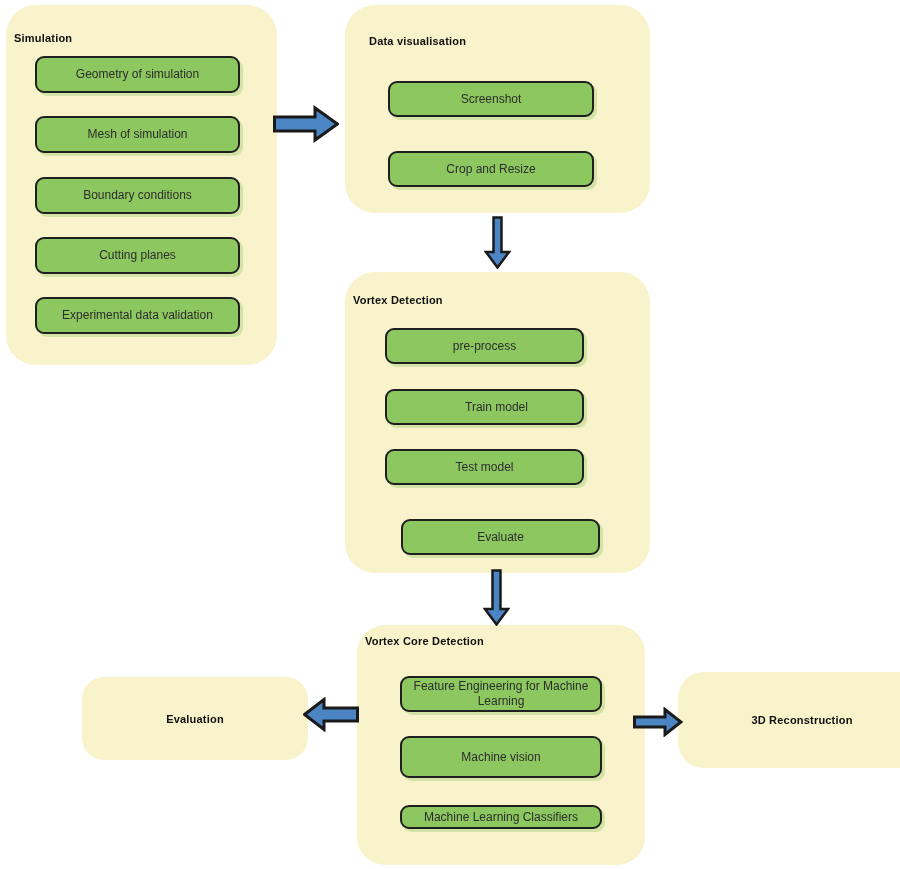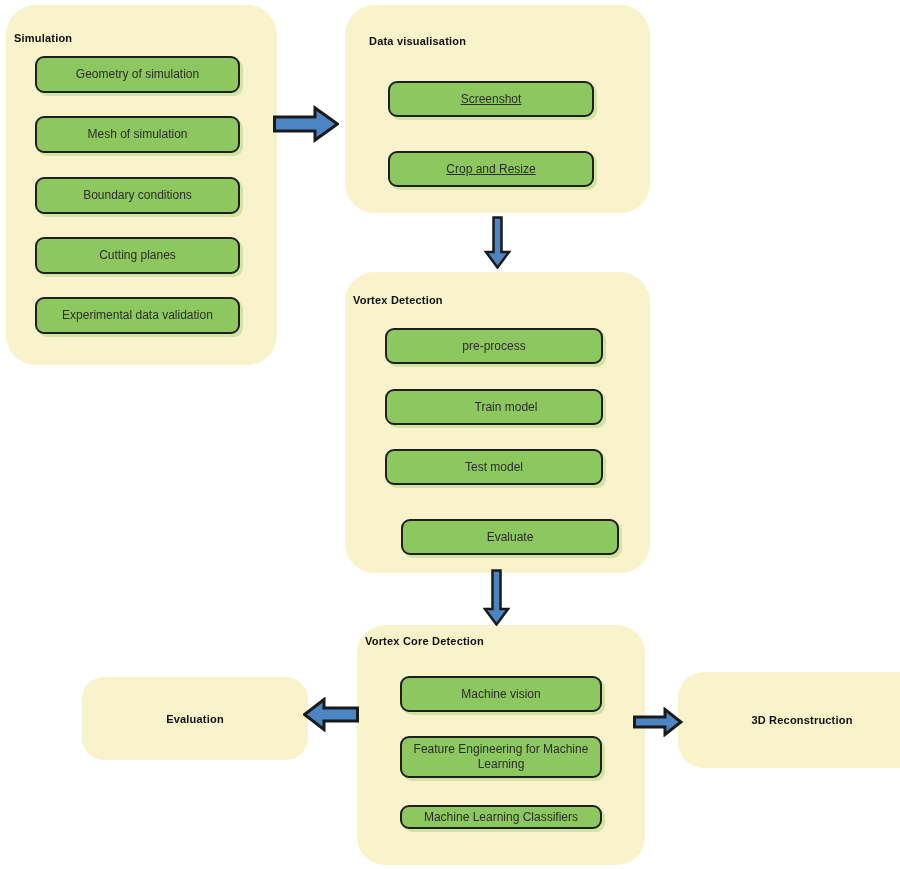--- a/index.html
+++ b/index.html
@@ -64,7 +64,7 @@
   
   #panel-datavis{left:345px;top:5px;width:305px;height:208px;}
   #panel-datavis .panel-title{top:22px;padding-left:16px;}
-  #panel-datavis .btn{left:43px;width:206px;height:36px;text-decoration:underline;}
+  #panel-datavis .btn{left:43px;width:206px;height:36px;}
   #panel-datavis .btn:nth-of-type(1){top:76px;}
   #panel-datavis .btn:nth-of-type(2){top:146px;}
   

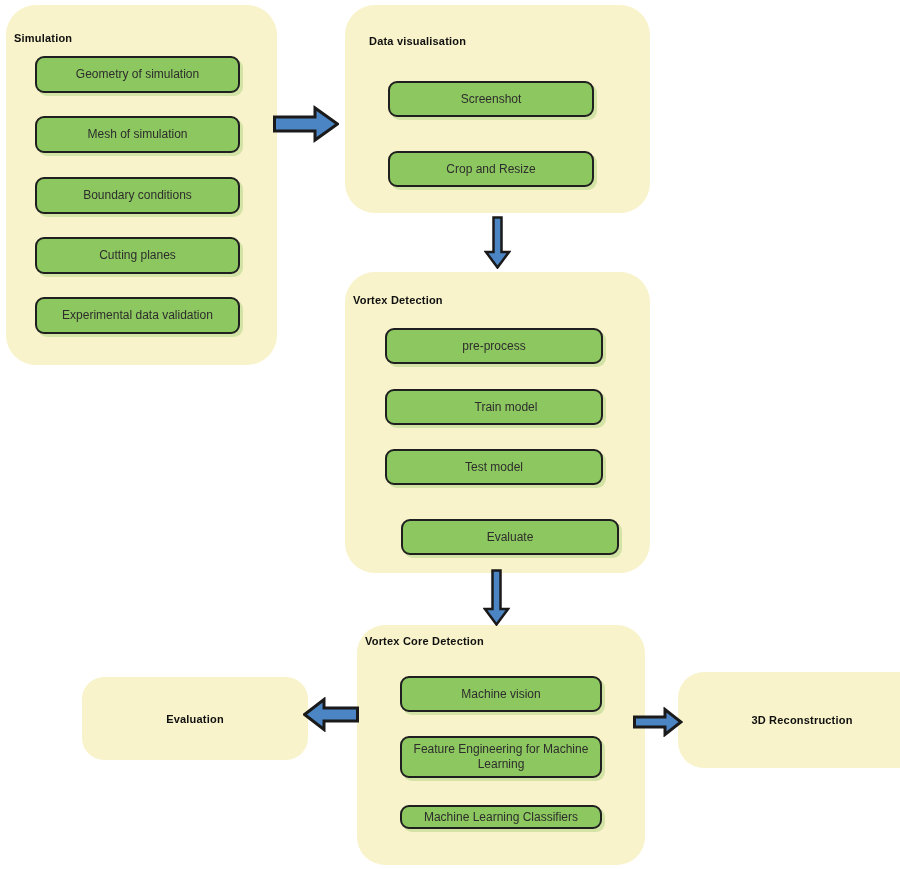--- a/index.html
+++ b/index.html
@@ -70,7 +70,7 @@
   
   #panel-vortex{left:345px;top:272px;width:305px;height:301px;}
   #panel-vortex .panel-title{top:14px;}
-  #panel-vortex .btn{left:40px;width:218px;height:36px;}
+  #panel-vortex .btn{left:40px;width:199px;height:36px;}
   #panel-vortex .btn:nth-of-type(1){top:56px;}
   #panel-vortex .btn:nth-of-type(2){top:117px;padding-left:34px;}
   #panel-vortex .btn:nth-of-type(3){top:177px;}

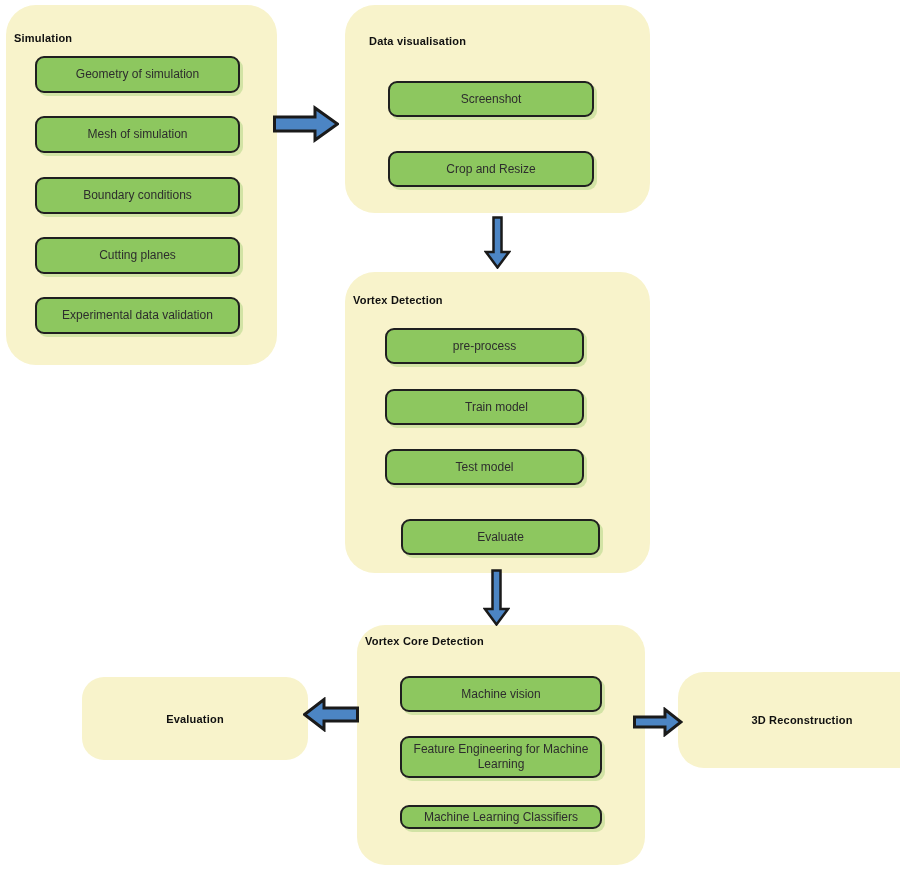--- a/index.html
+++ b/index.html
@@ -125,8 +125,8 @@
 
   <section class="panel" id="panel-core">
     <h2 class="panel-title">Vortex Core Detection</h2>
+    <div class="btn">Feature Engineering for Machine Learning</div>
     <div class="btn">Machine vision</div>
-    <div class="btn">Feature Engineering for Machine Learning</div>
     <div class="btn">Machine Learning Classifiers</div>
   </section>
 

